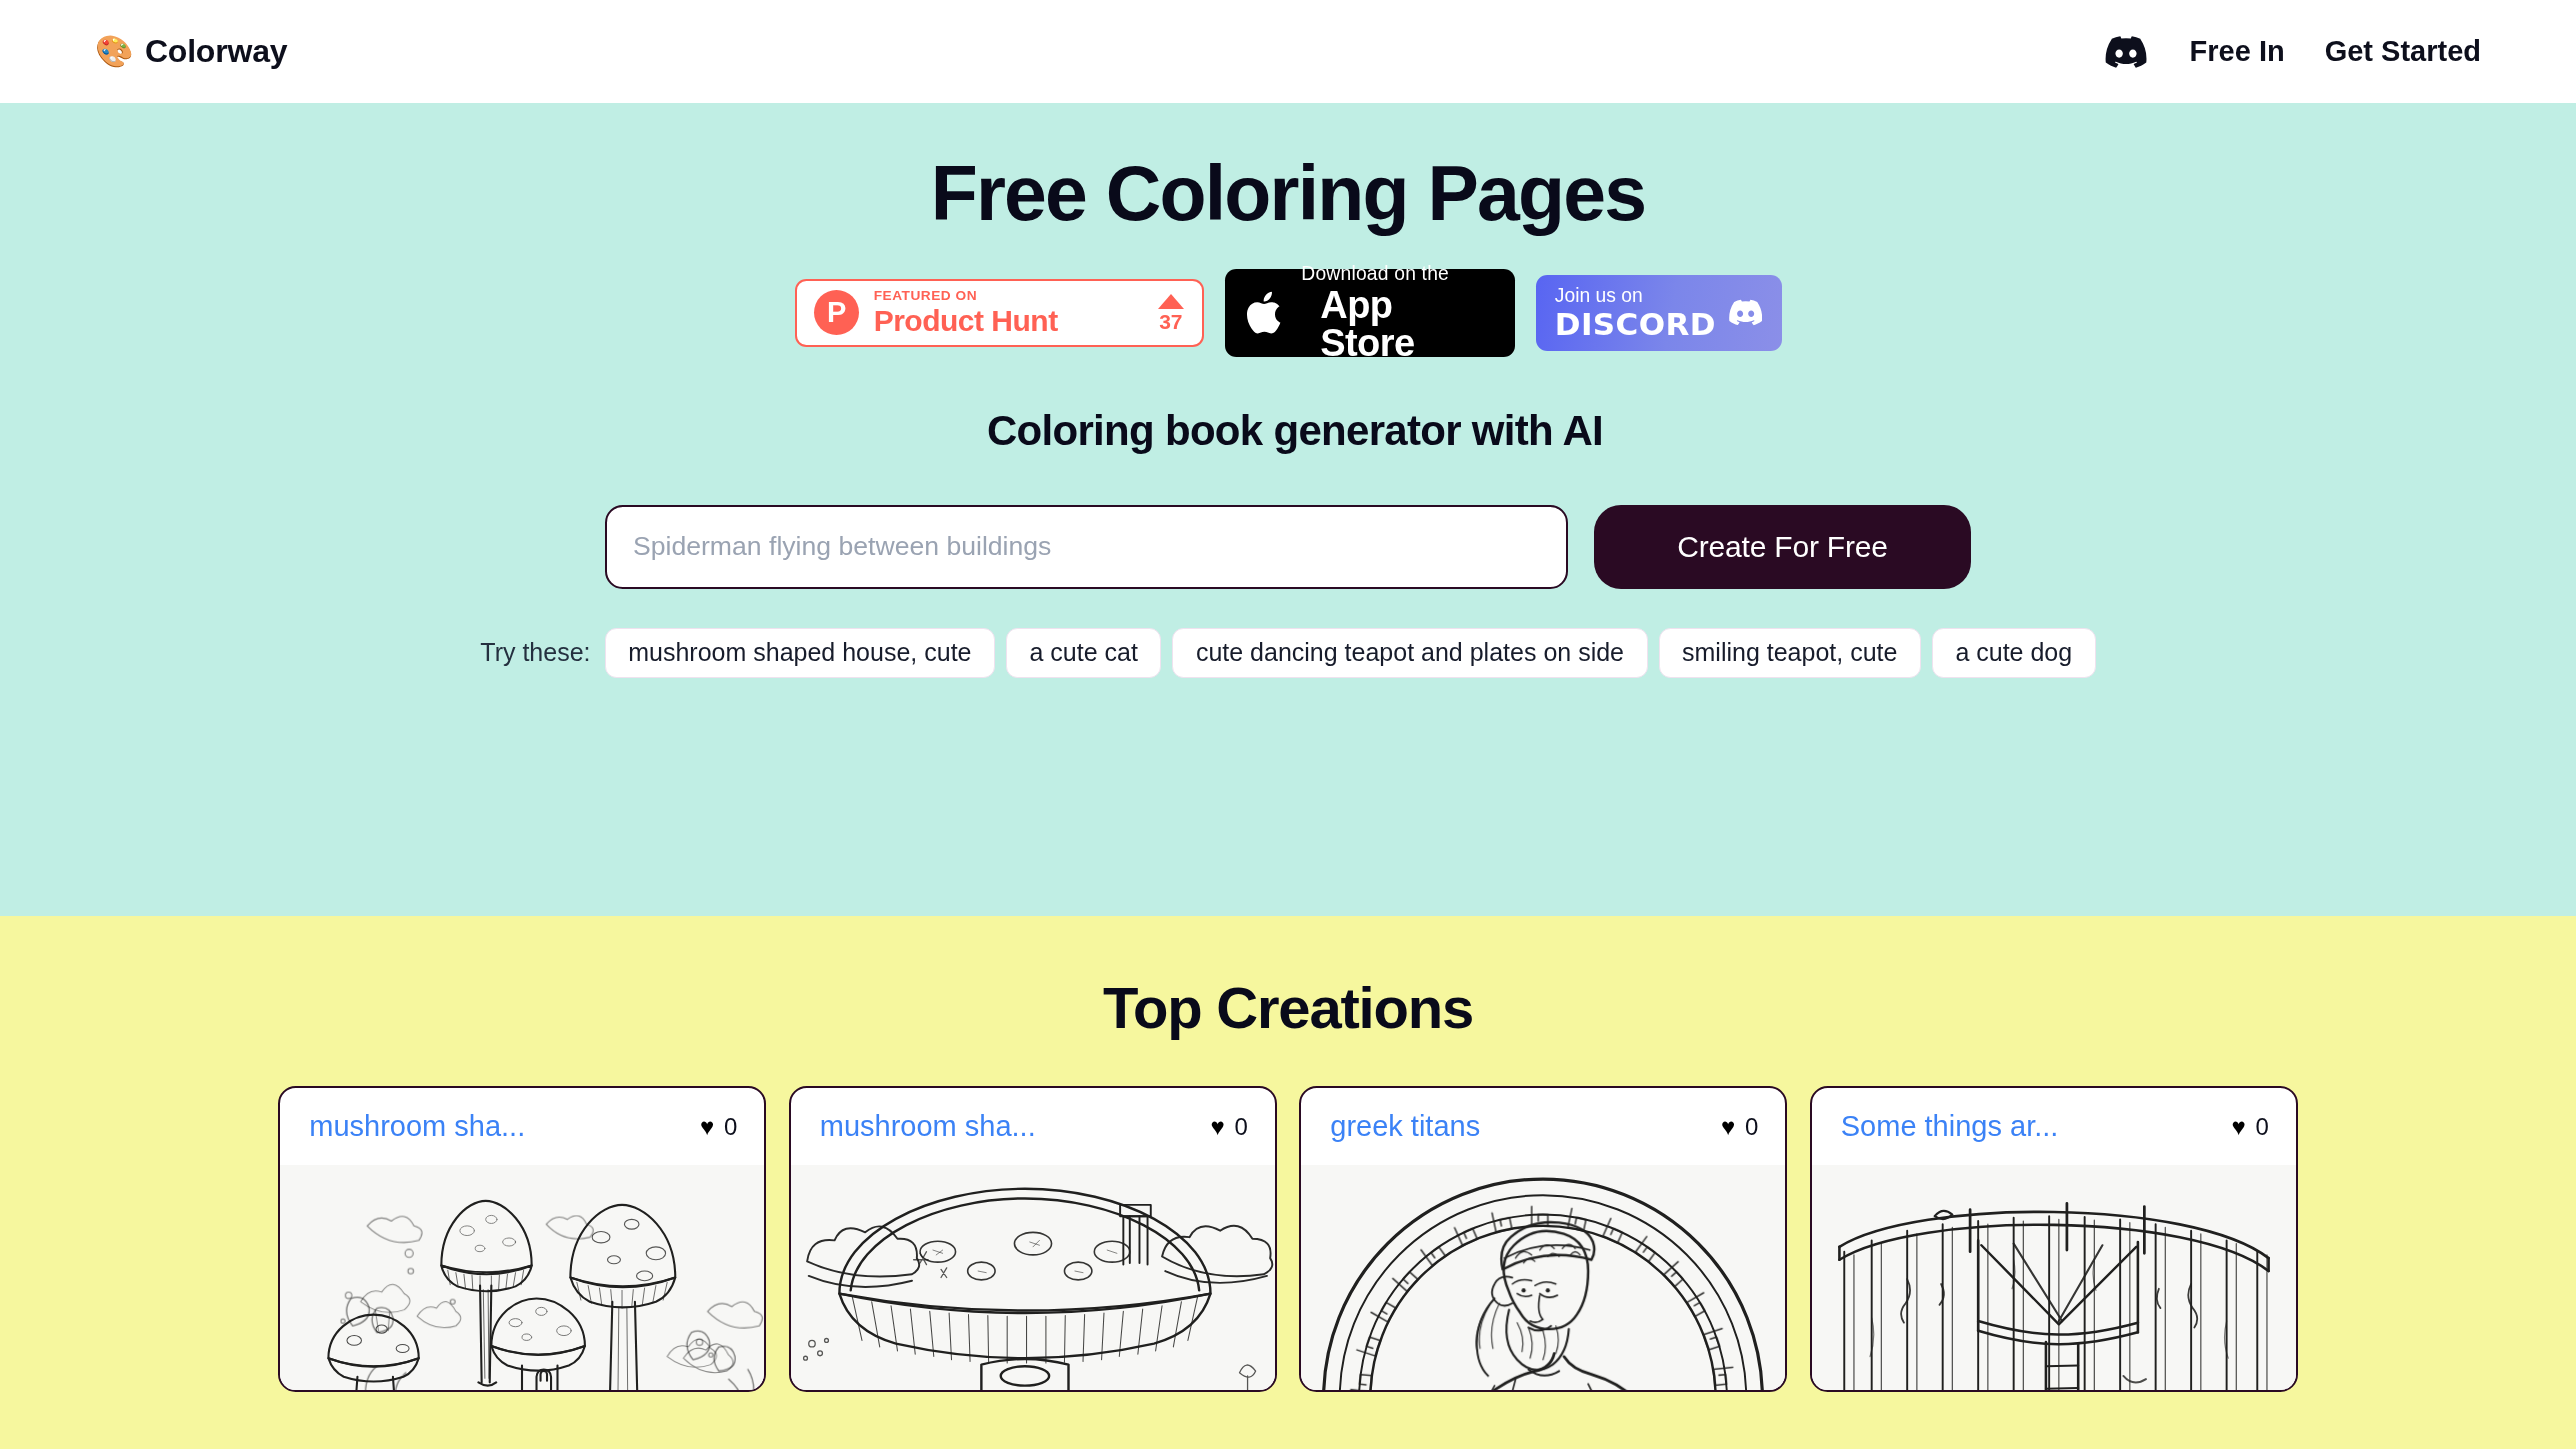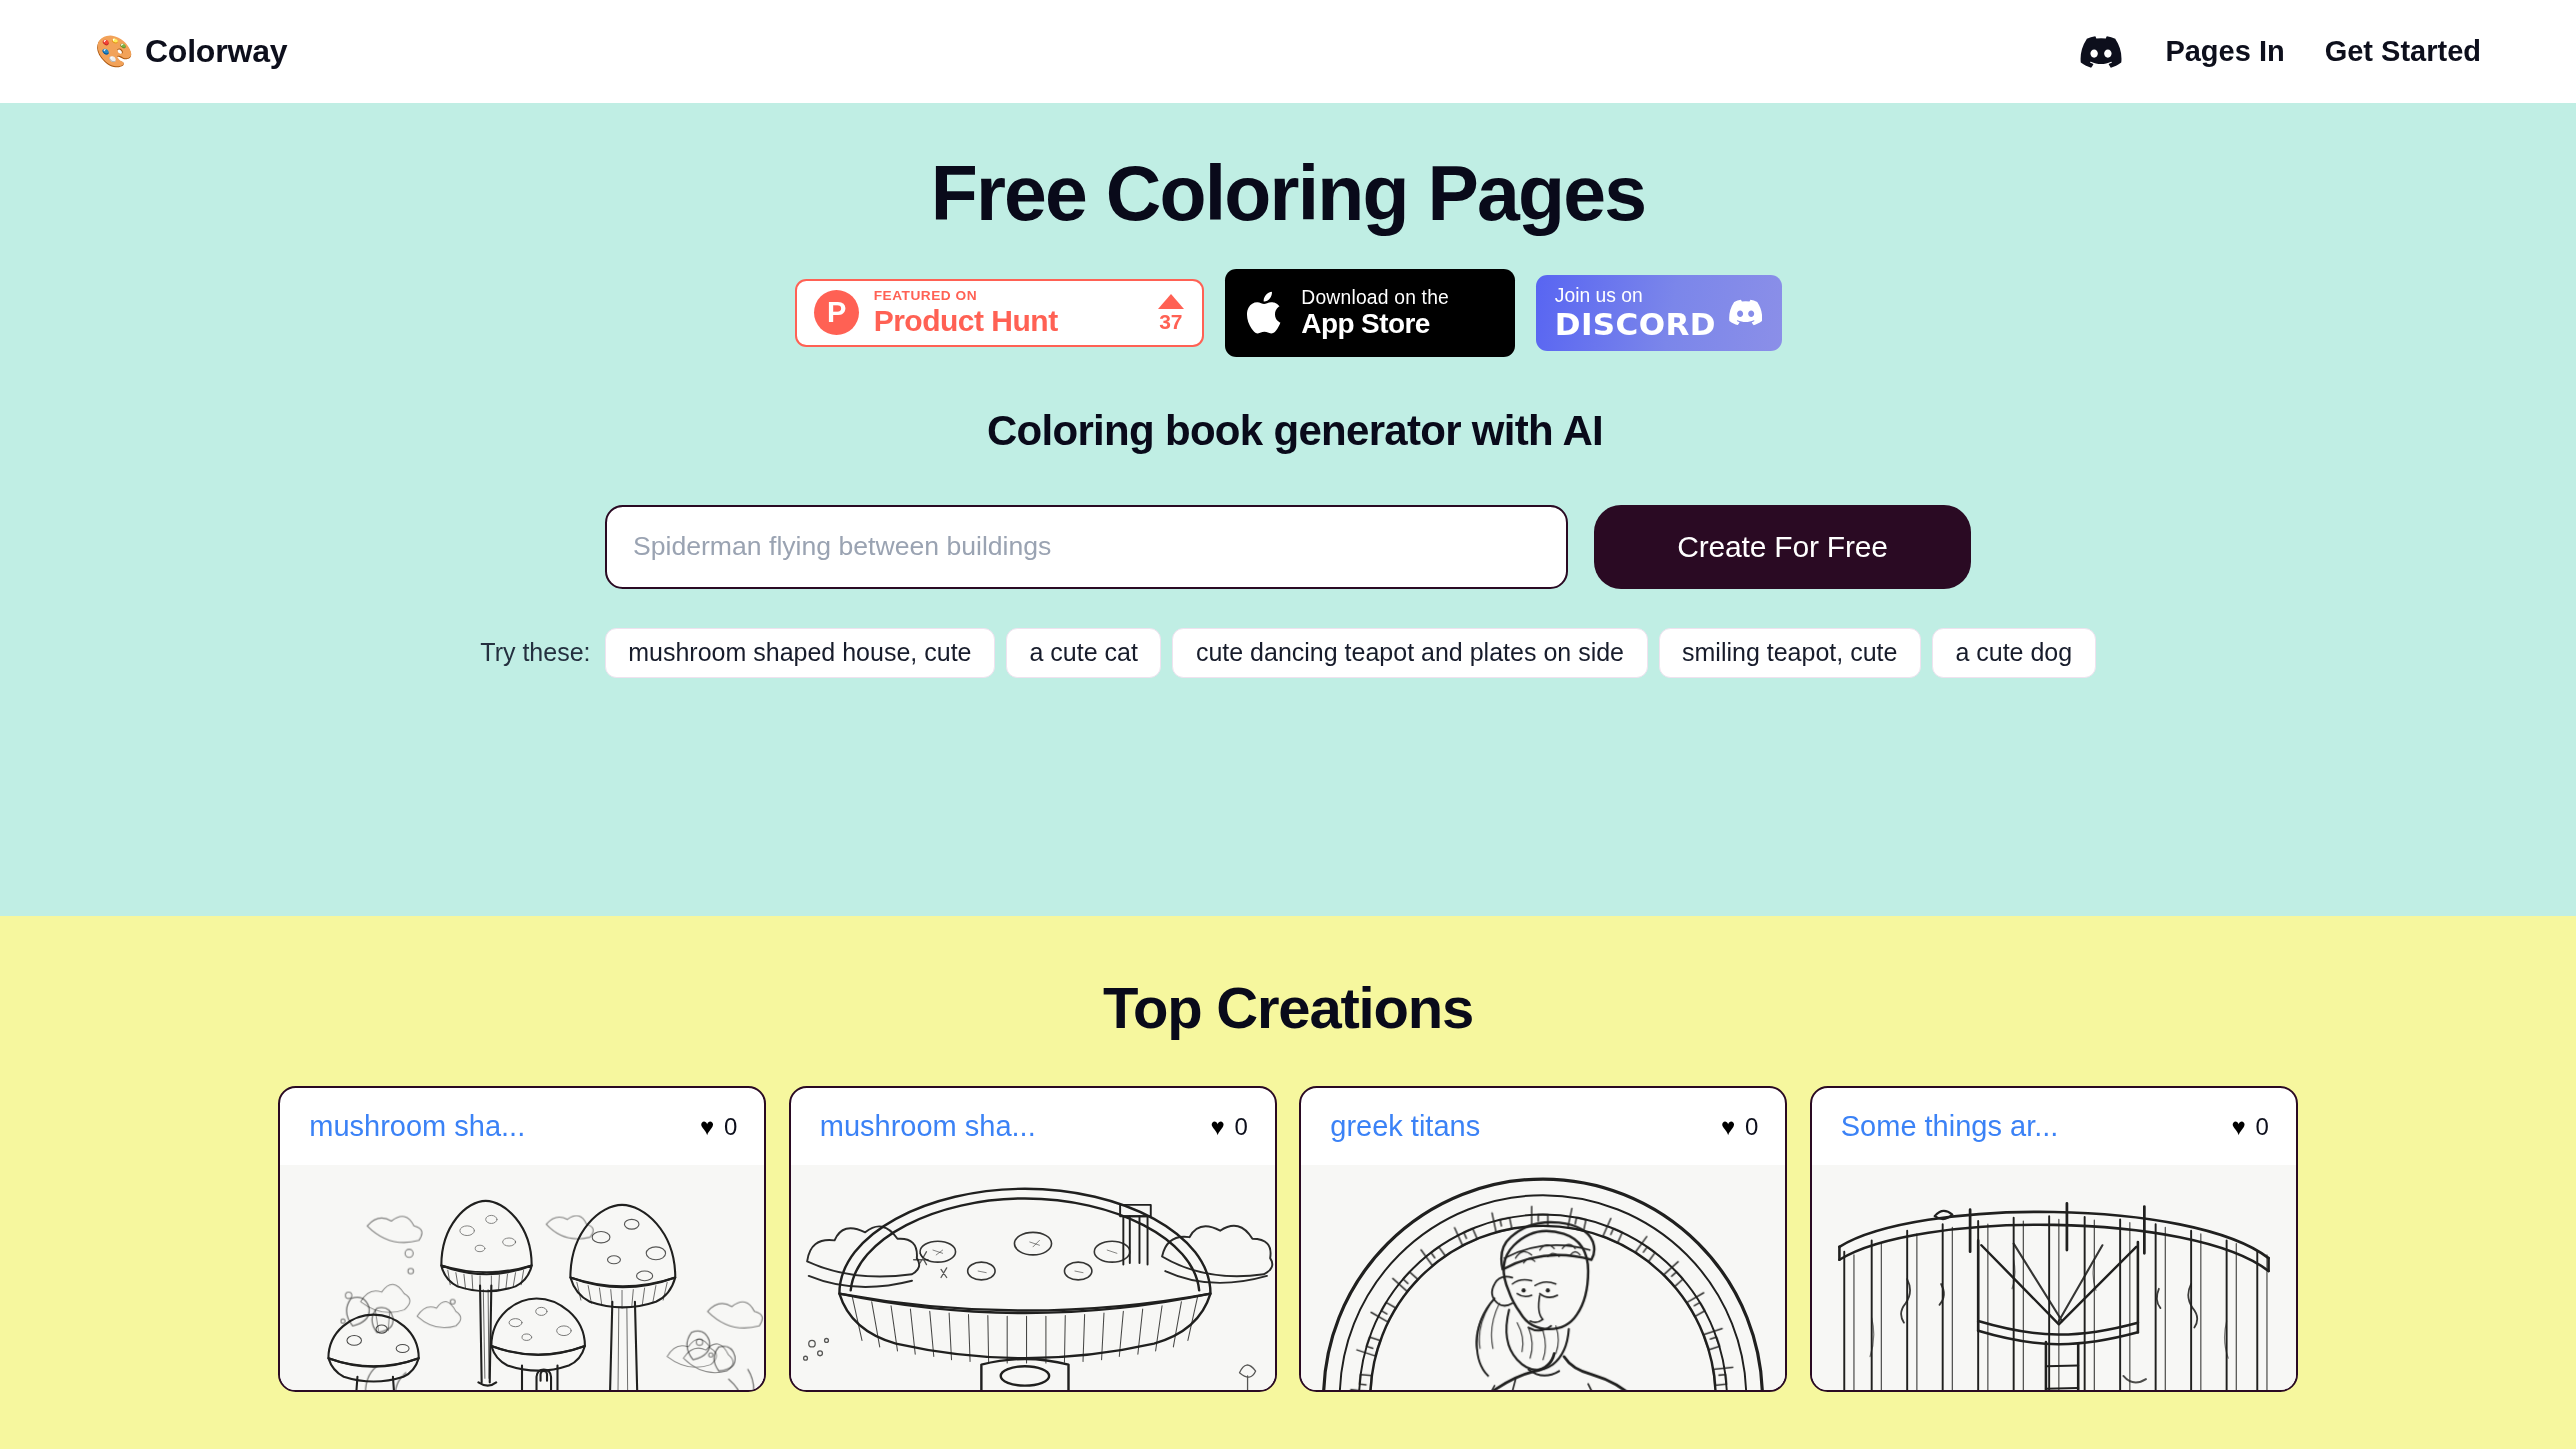--- a/index.html
+++ b/index.html
@@ -292,7 +292,7 @@
         <path fill="#0d0f1c" d="M60.1 4.9A58.5 58.5 0 0 0 45.7.5a.2.2 0 0 0-.2.1c-.6 1.1-1.3 2.6-1.8 3.7a54 54 0 0 0-16.2 0c-.5-1.2-1.2-2.6-1.8-3.7a.2.2 0 0 0-.2-.1c-5 .9-9.9 2.4-14.4 4.4a.2.2 0 0 0-.1.1C2 18.7-.5 32 .7 45.2c0 .1 0 .2.1.2 6 4.5 11.9 7.2 17.7 9 .1 0 .2 0 .3-.1 1.4-1.9 2.6-3.8 3.6-5.9.1-.2 0-.4-.2-.4-1.9-.7-3.7-1.6-5.4-2.6-.2-.1-.2-.4 0-.5l1.1-.8c.1-.1.2-.1.3 0 11.3 5.2 23.5 5.2 34.7 0 .1 0 .2 0 .3.1l1.1.8c.2.1.2.4 0 .5-1.7 1-3.5 1.9-5.4 2.6-.2.1-.3.3-.2.5 1.1 2 2.3 4 3.6 5.8.1.1.2.1.3.1 5.9-1.8 11.8-4.5 17.7-9 .1 0 .1-.1.1-.2 1.5-15.3-2.4-28.5-10.2-40.2 0-.1 0-.1-.1-.2zM23.7 37.3c-3.5 0-6.4-3.2-6.4-7.1s2.8-7.1 6.4-7.1c3.6 0 6.4 3.2 6.4 7.1 0 3.9-2.8 7.1-6.4 7.1zm23.6 0c-3.5 0-6.4-3.2-6.4-7.1s2.8-7.1 6.4-7.1c3.6 0 6.4 3.2 6.4 7.1 0 3.9-2.8 7.1-6.4 7.1z"></path>
       </svg>
     </div>
-    <span class="nav-link">Pages In</span>
+    <span class="nav-link">Free In</span>
     <span class="nav-link">Get Started</span>
   </div>
 </div>

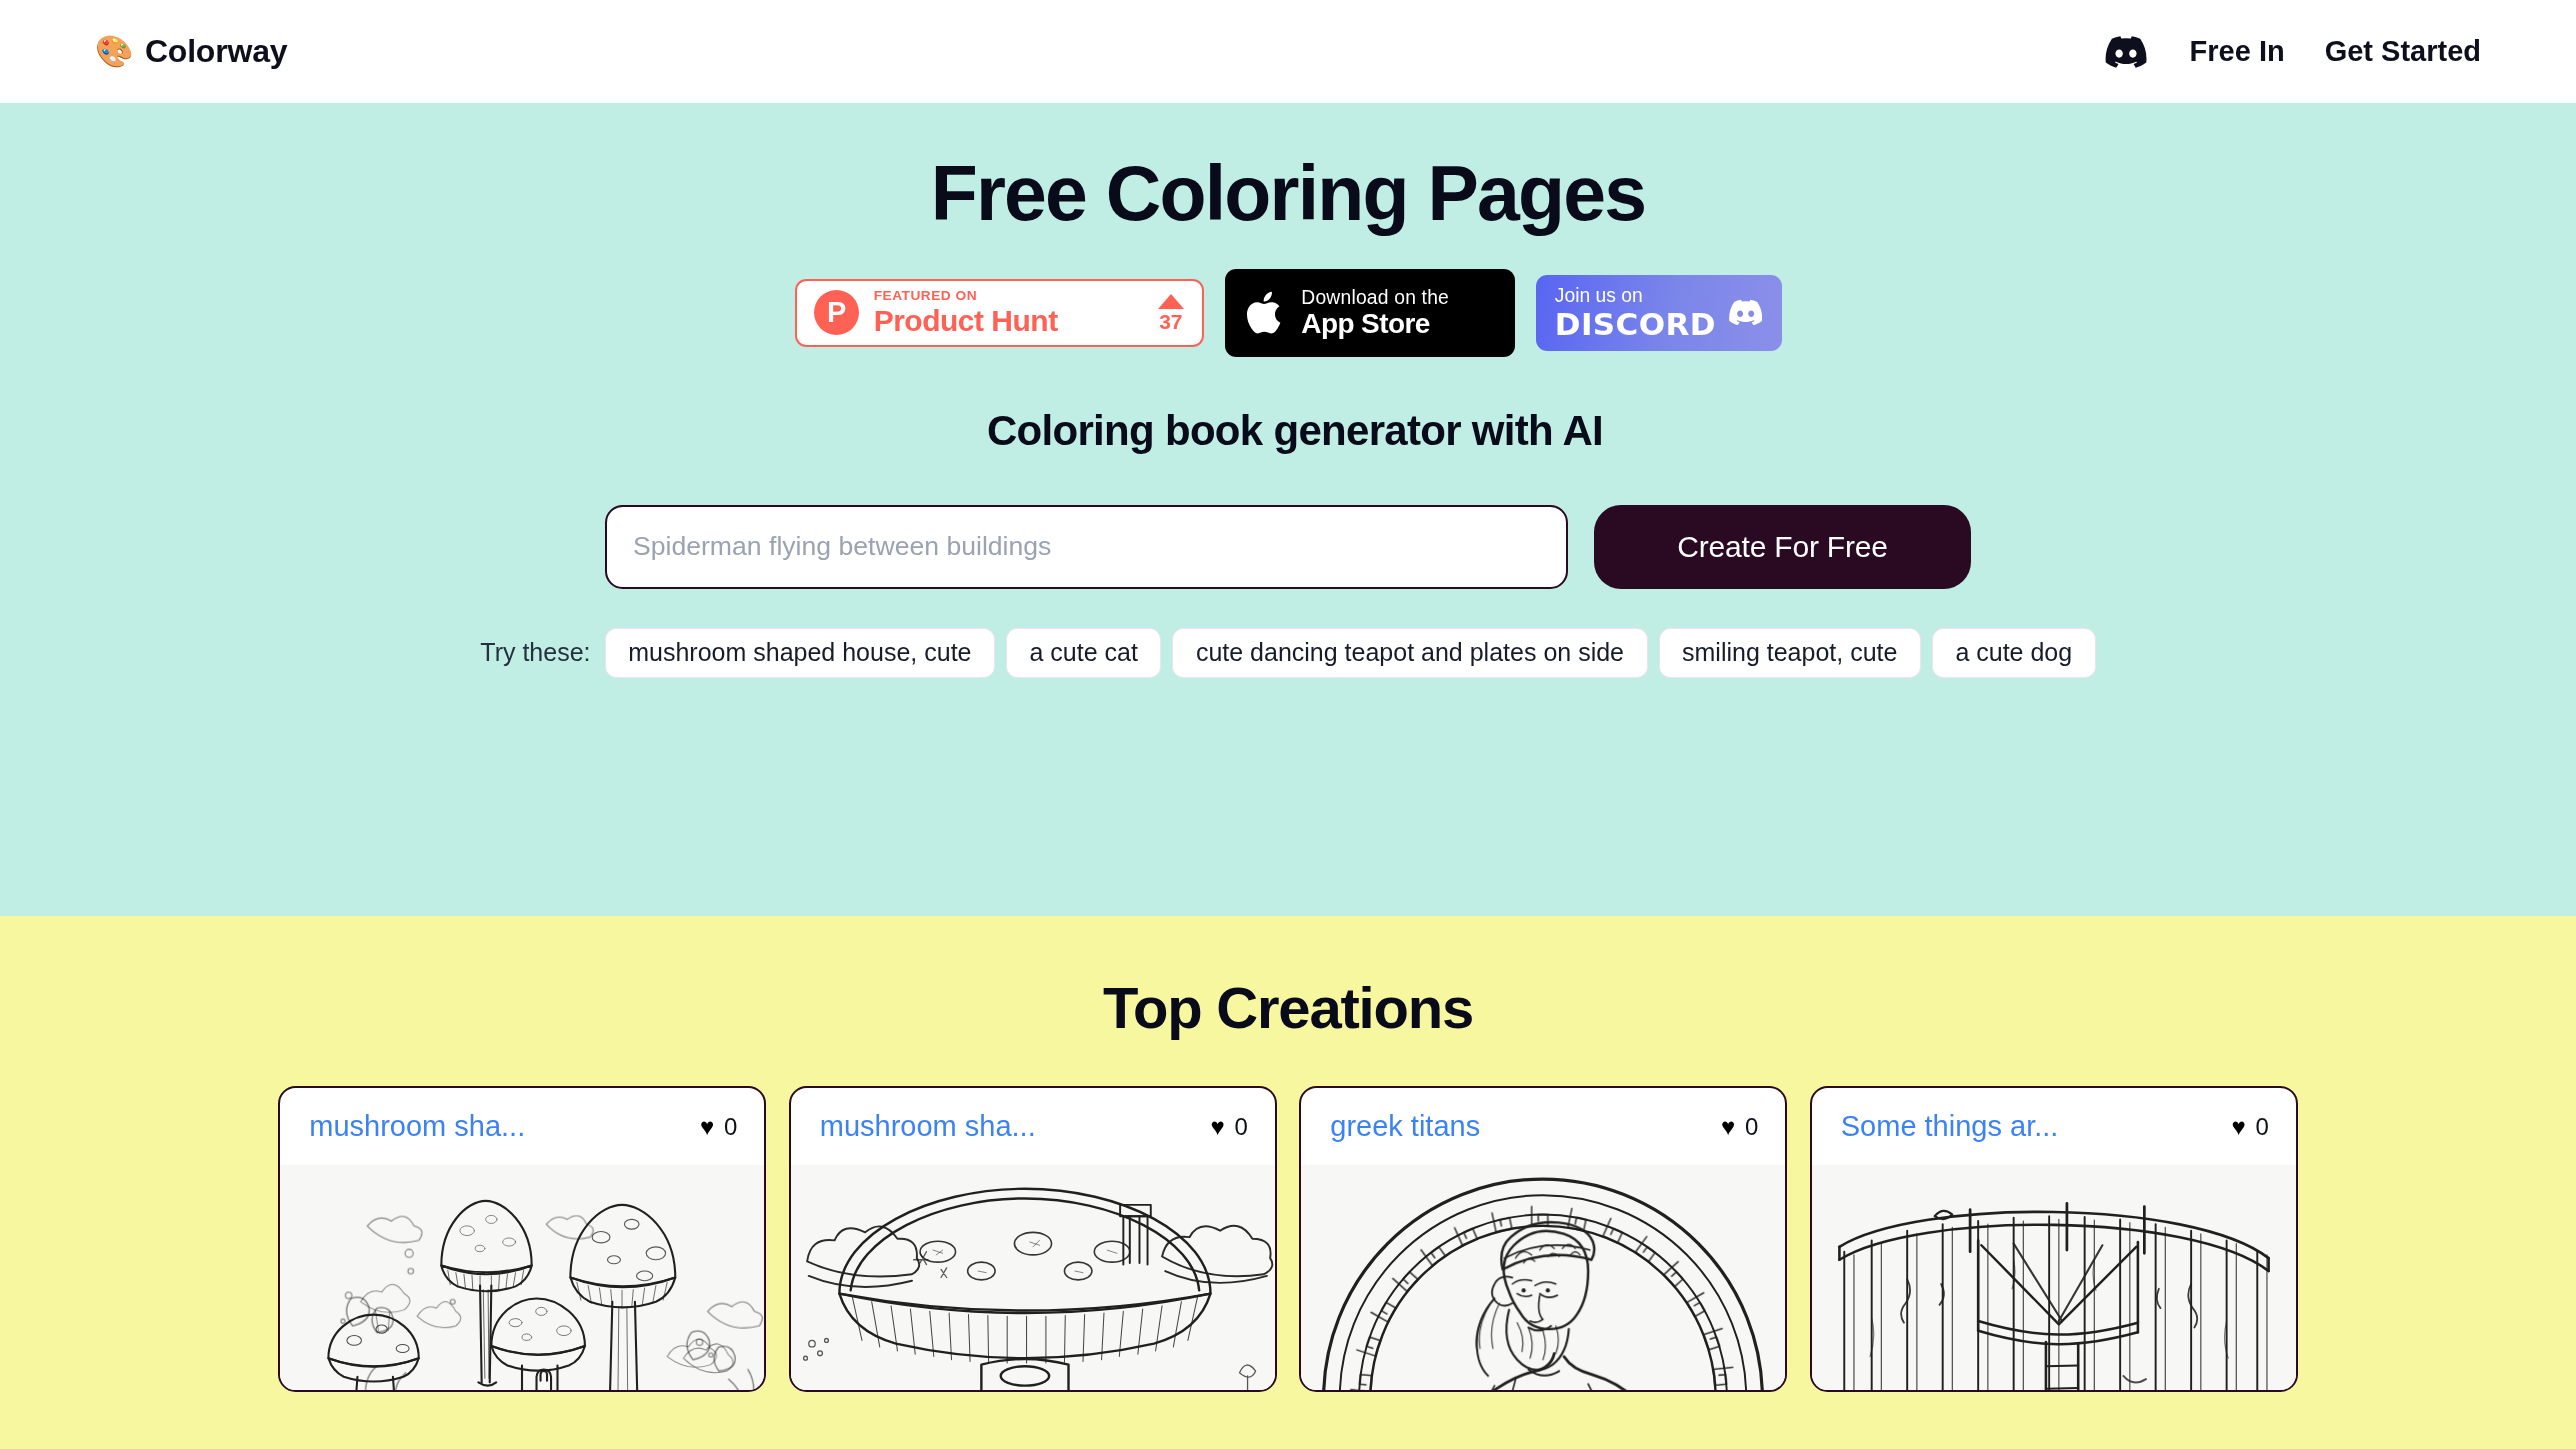--- a/index.html
+++ b/index.html
@@ -134,7 +134,7 @@
   .apple-glyph { width: 43px; height: 52px; flex: 0 0 auto; }
   .as-text { display: flex; flex-direction: column; line-height: 1; }
   .as-small { font-size: 19.3px; color: #ffffff; font-weight: 400; letter-spacing: 0.2px; }
-  .as-big { font-size: 28px; color: #ffffff; font-weight: 600; letter-spacing: -0.6px; margin-top: 2.4px; }
+  .as-big { font-size: 38px; color: #ffffff; font-weight: 600; letter-spacing: -0.6px; margin-top: 2.4px; margin-left: 19px; }
 
   
   .discord-badge {

